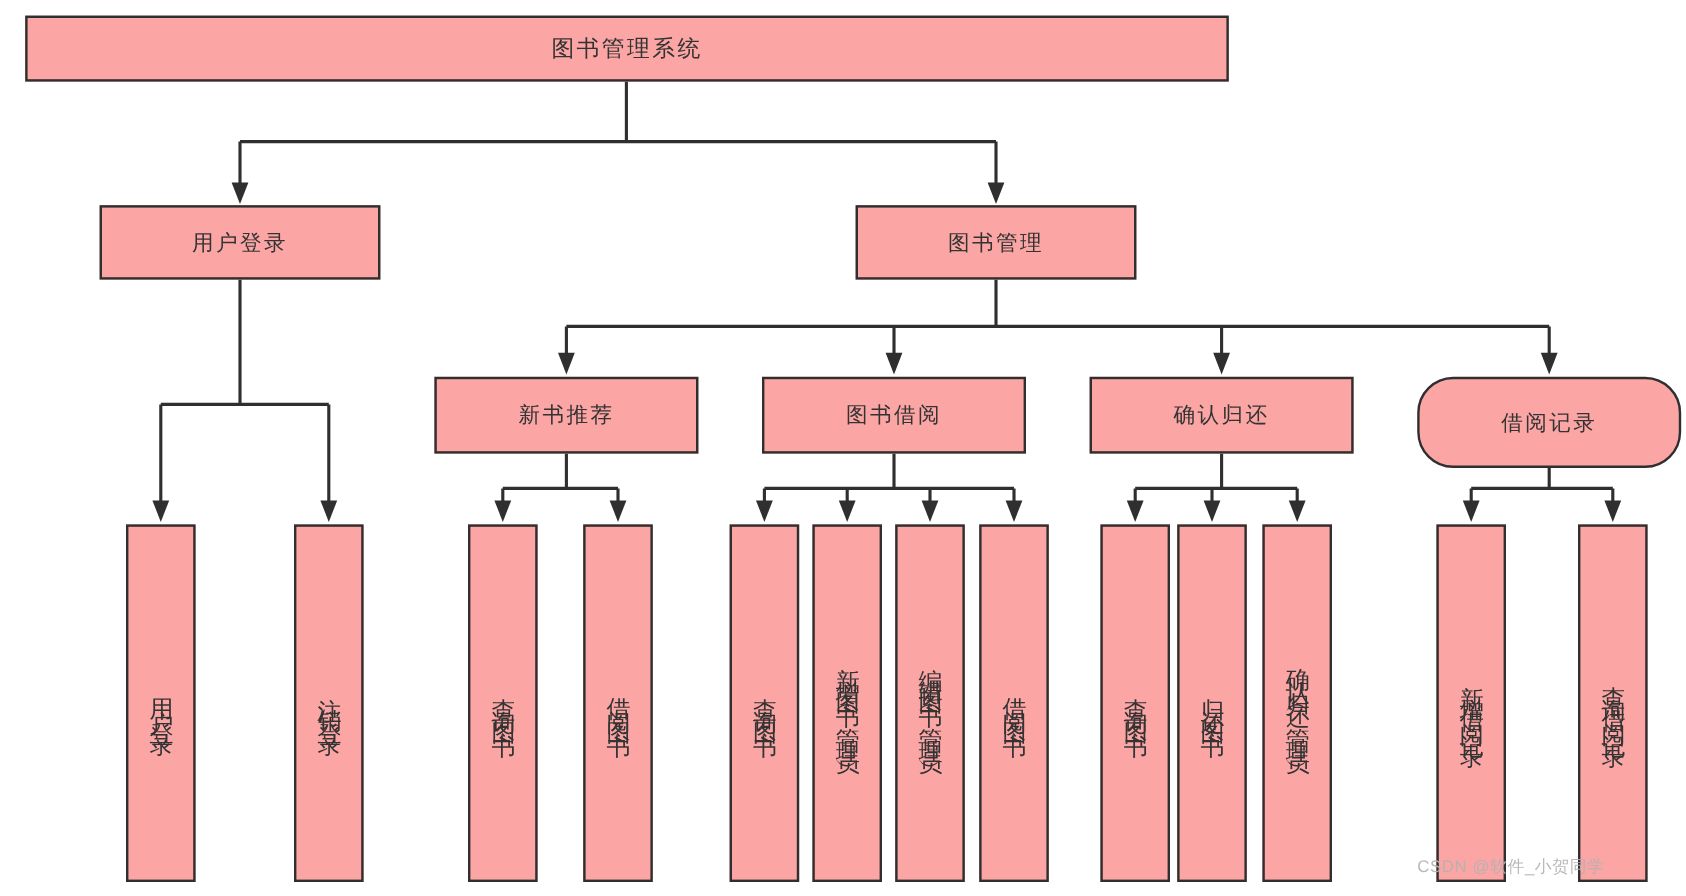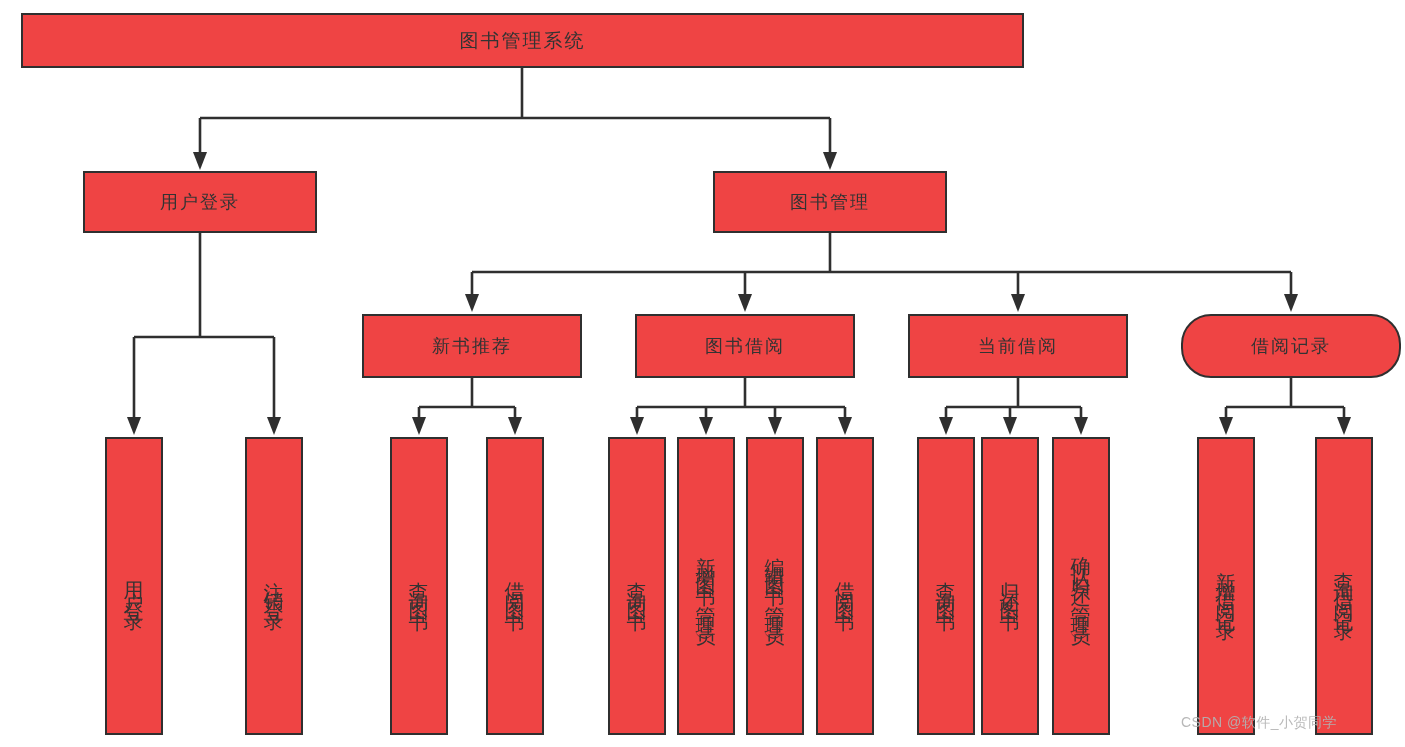--- a/index.html
+++ b/index.html
@@ -9,7 +9,7 @@
   }
   .wires{position:absolute;left:0;top:0;width:1405px;height:747px;}
   .node{
-    position:absolute;box-sizing:border-box;background:#ef4444;
+    position:absolute;box-sizing:border-box;background:#fca5a5;
     border:2.5px solid #2f2f2f;display:flex;align-items:center;justify-content:center;
     color:#333333;font-size:18px;letter-spacing:2px;text-align:center;z-index:2;
   }

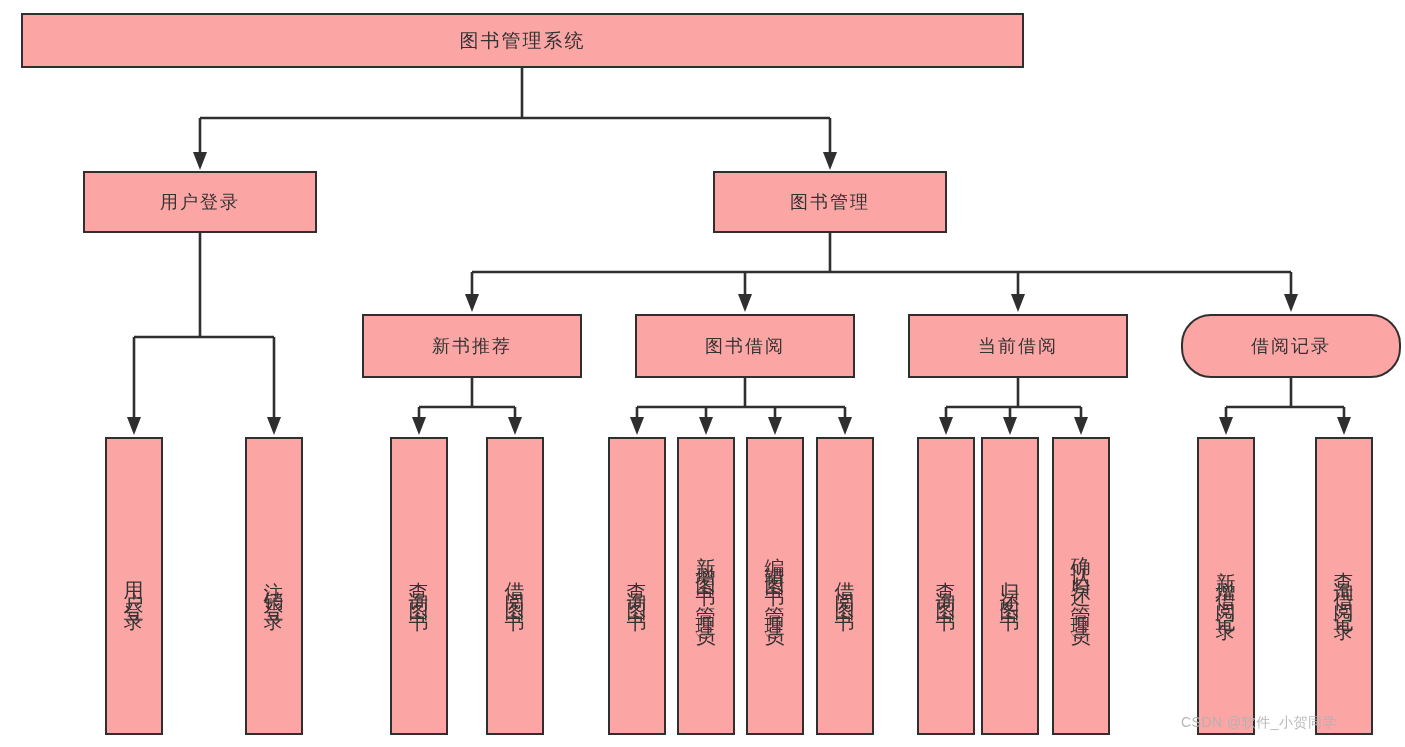--- a/index.html
+++ b/index.html
@@ -71,7 +71,7 @@
 
   <div class="node" style="left:362px;top:314px;width:220px;height:64px;">新书推荐</div>
   <div class="node" style="left:635px;top:314px;width:220px;height:64px;">图书借阅</div>
-  <div class="node" style="left:908px;top:314px;width:220px;height:64px;">当前借阅</div>
+  <div class="node" style="left:908px;top:314px;width:220px;height:64px;">确认归还</div>
   <div class="node" style="left:1181px;top:314px;width:220px;height:64px;border-radius:30px;">借阅记录</div>
 
   <div class="node leaf" style="left:105px;top:437px;width:58px;height:298px;">用户登录</div>

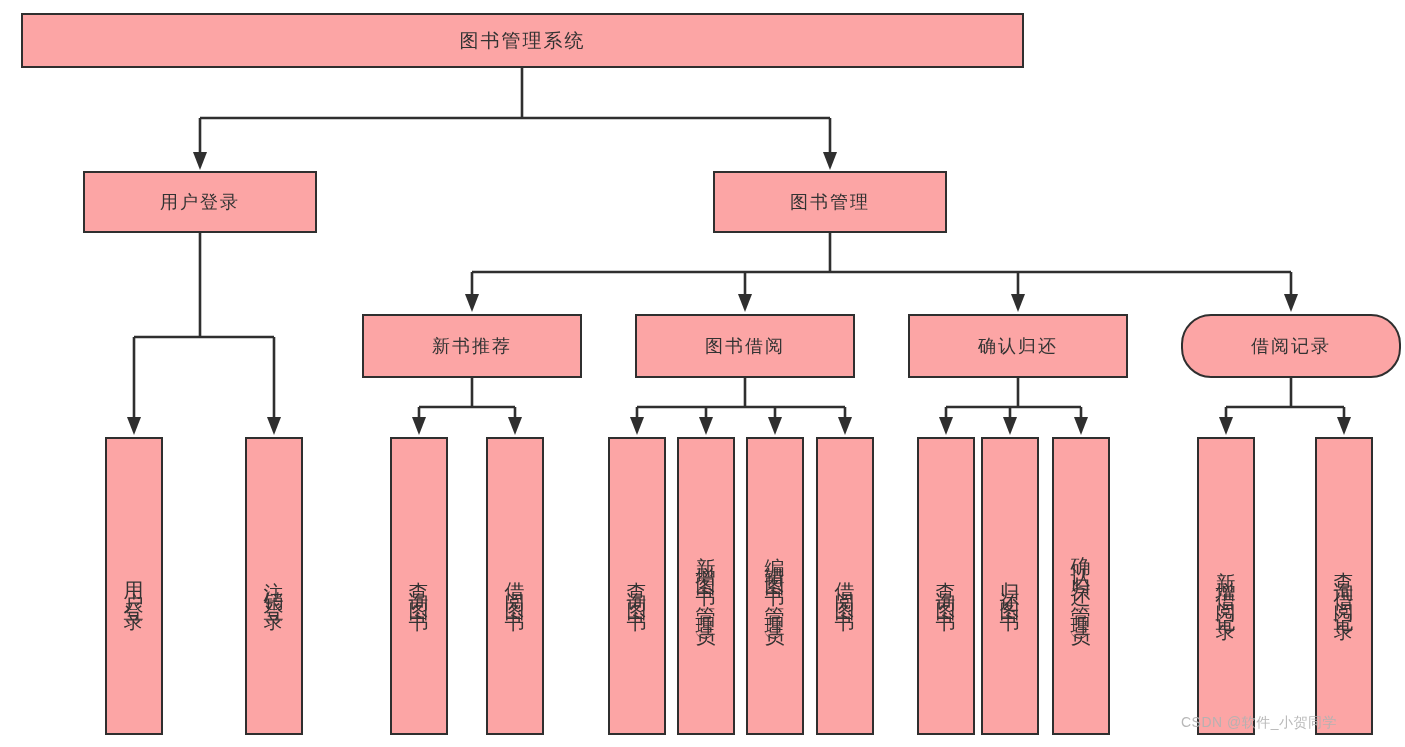--- a/index.html
+++ b/index.html
@@ -72,7 +72,7 @@
   <div class="node" style="left:362px;top:314px;width:220px;height:64px;">新书推荐</div>
   <div class="node" style="left:635px;top:314px;width:220px;height:64px;">图书借阅</div>
   <div class="node" style="left:908px;top:314px;width:220px;height:64px;">确认归还</div>
-  <div class="node" style="left:1181px;top:314px;width:220px;height:64px;border-radius:30px;">借阅记录</div>
+  <div class="node" style="left:1181px;top:314px;width:220px;height:76px;border-radius:30px;">借阅记录</div>
 
   <div class="node leaf" style="left:105px;top:437px;width:58px;height:298px;">用户登录</div>
   <div class="node leaf" style="left:245px;top:437px;width:58px;height:298px;">注销登录</div>

